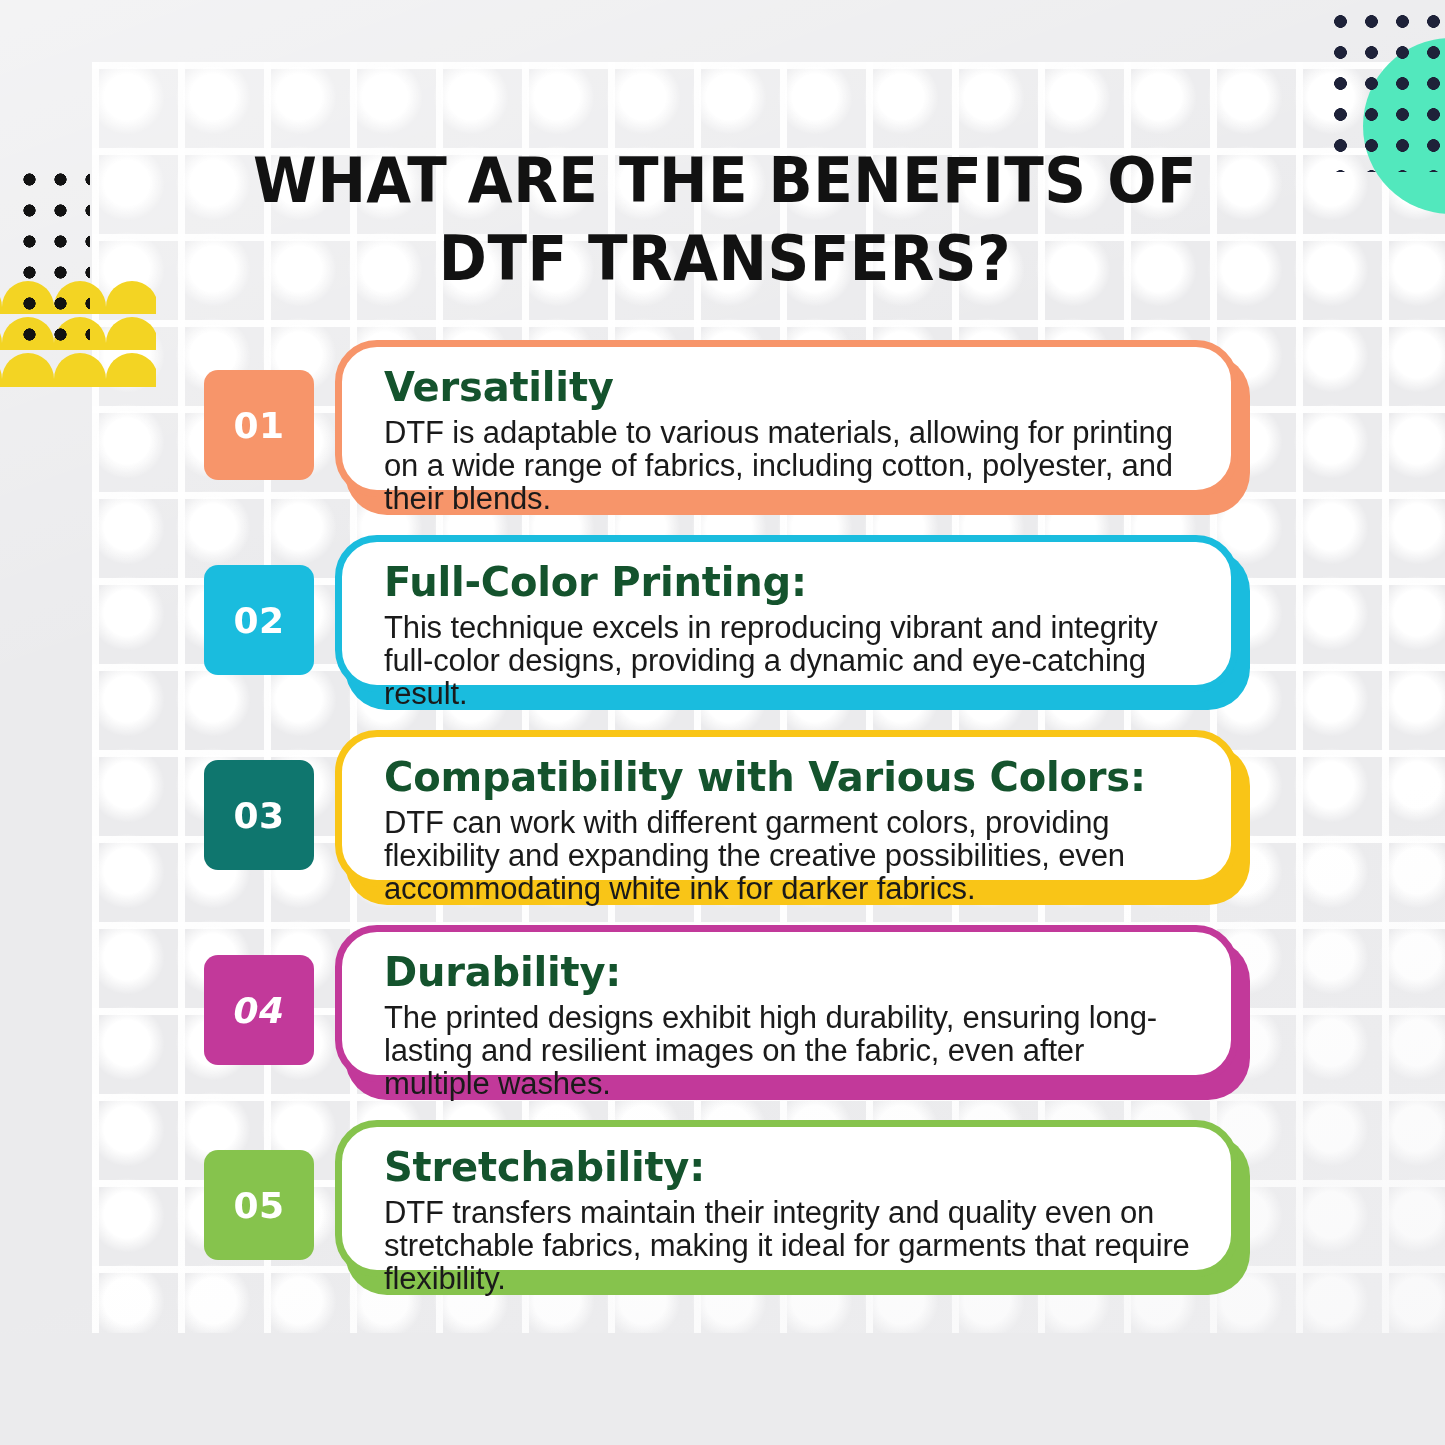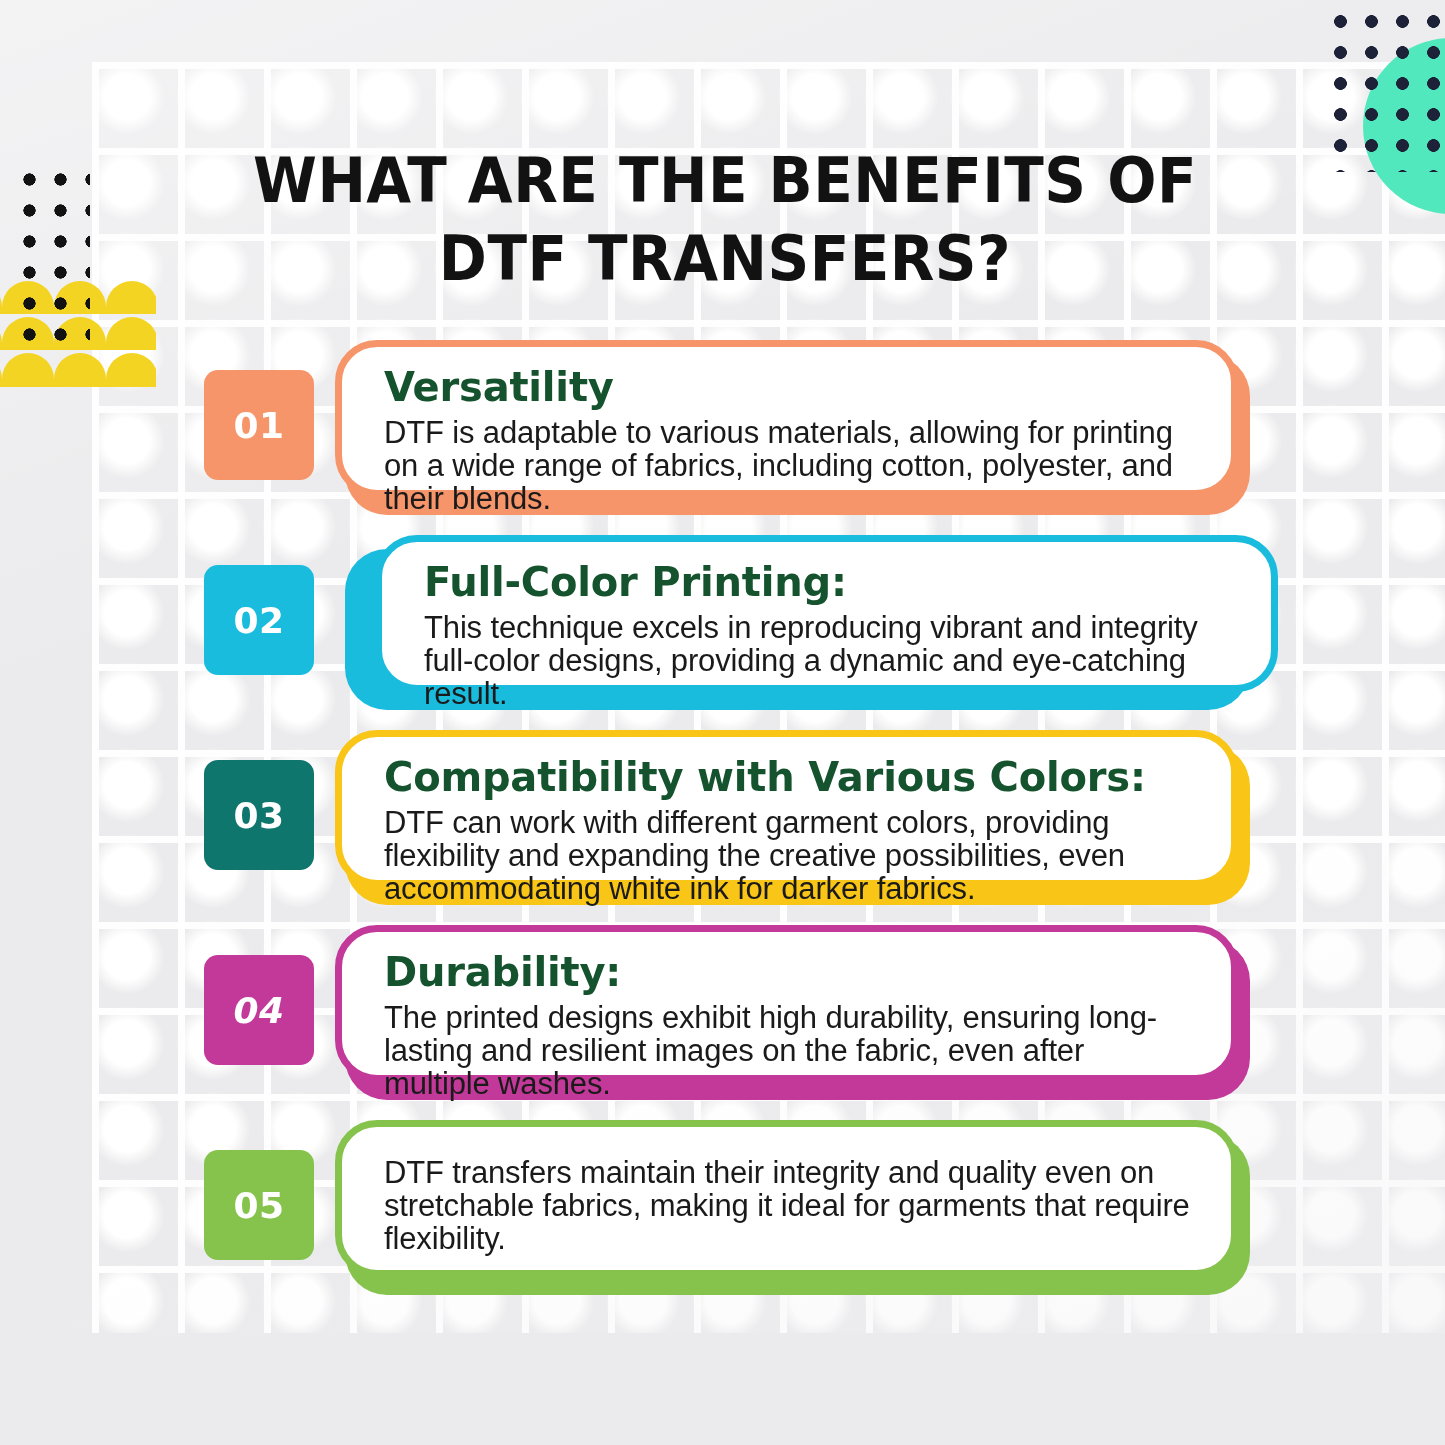--- a/index.html
+++ b/index.html
@@ -270,7 +270,7 @@
       </div>
       <div class="card-wrap">
         <div class="card-shadow" style="background:#1ABCDE;"></div>
-        <div class="card" style="border-color:#1ABCDE;margin-left:40px;">
+        <div class="card" style="border-color:#1ABCDE;">
           <div class="card-title">Full-Color Printing:</div>
           <div class="card-body">This technique excels in reproducing vibrant and integrity full-color designs, providing a dynamic and eye-catching result.</div>
         </div>

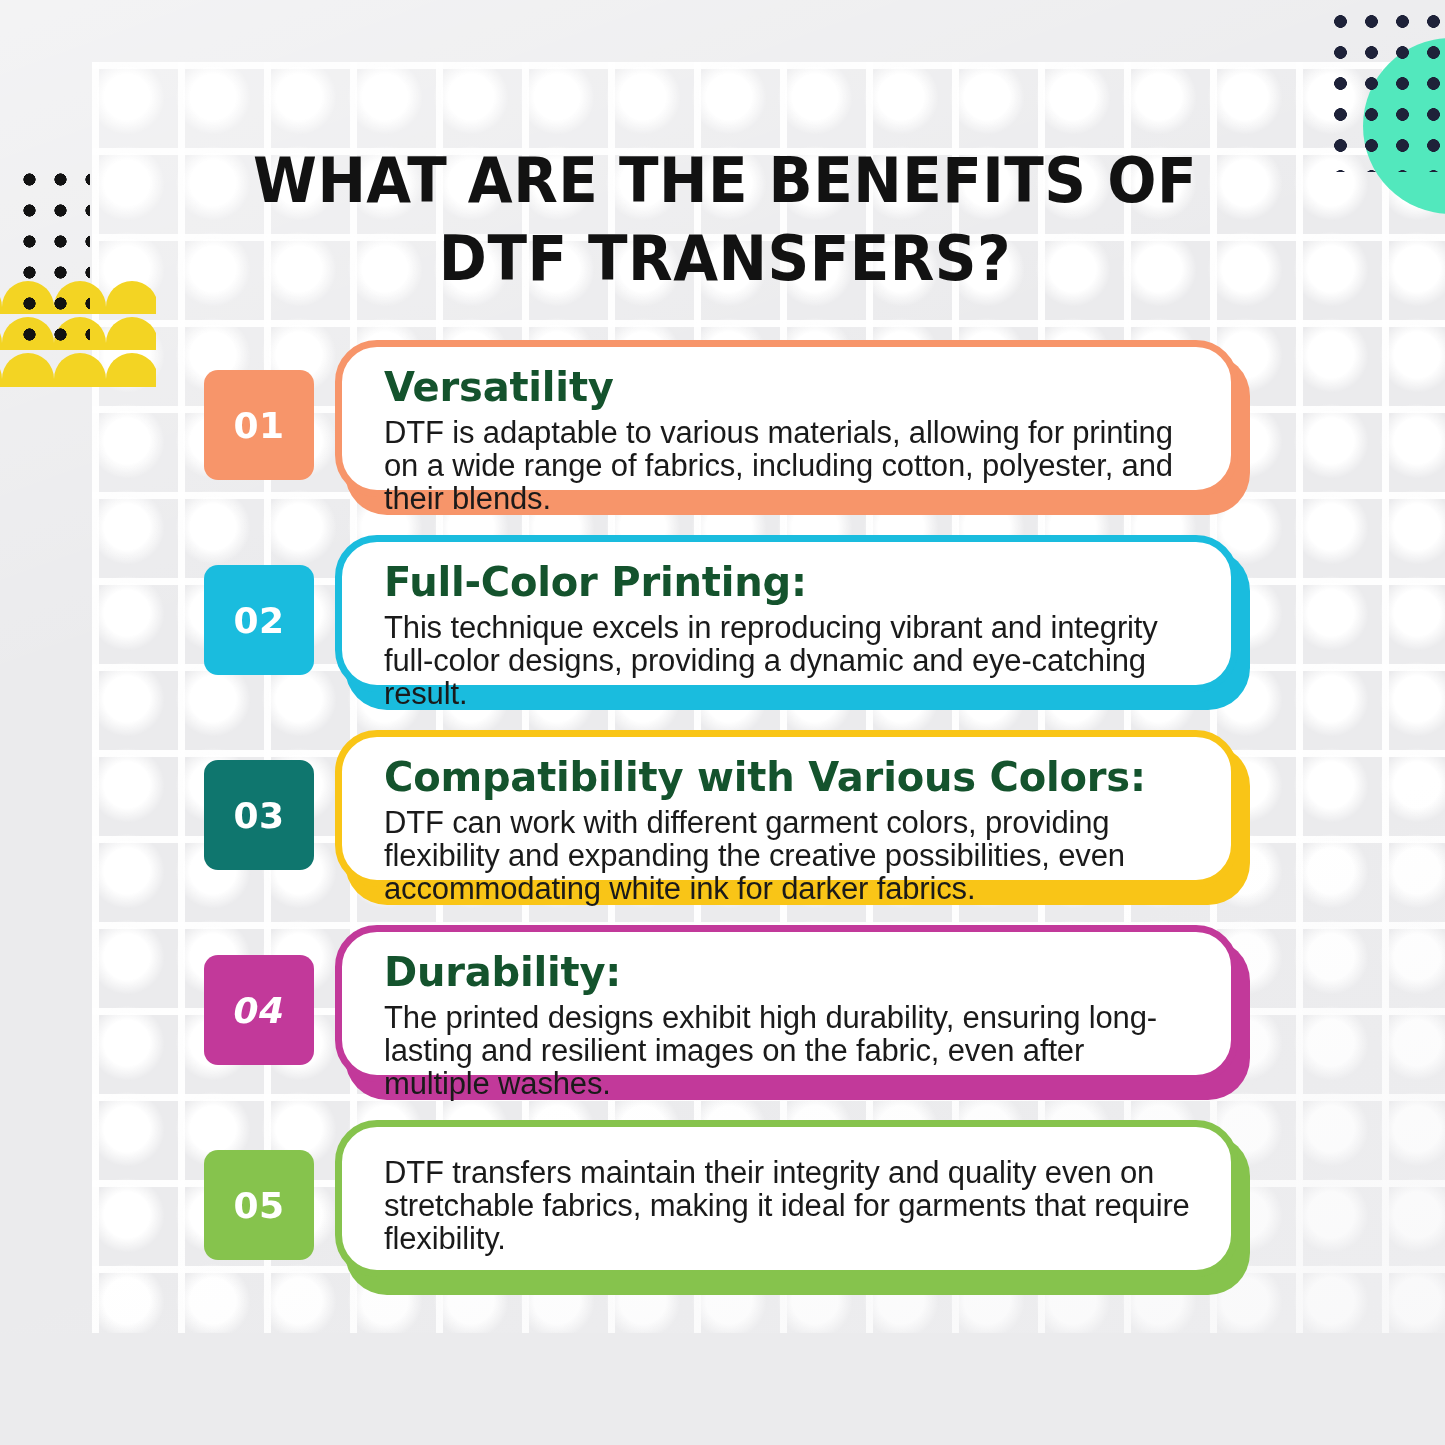--- a/index.html
+++ b/index.html
@@ -310,6 +310,7 @@
       <div class="card-wrap">
         <div class="card-shadow" style="background:#86C34D;"></div>
         <div class="card" style="border-color:#86C34D;">
+          <div class="card-title">Stretchability:</div>
           <div class="card-body">DTF transfers maintain their integrity and quality even on stretchable fabrics, making it ideal for garments that require flexibility.</div>
         </div>
       </div>

